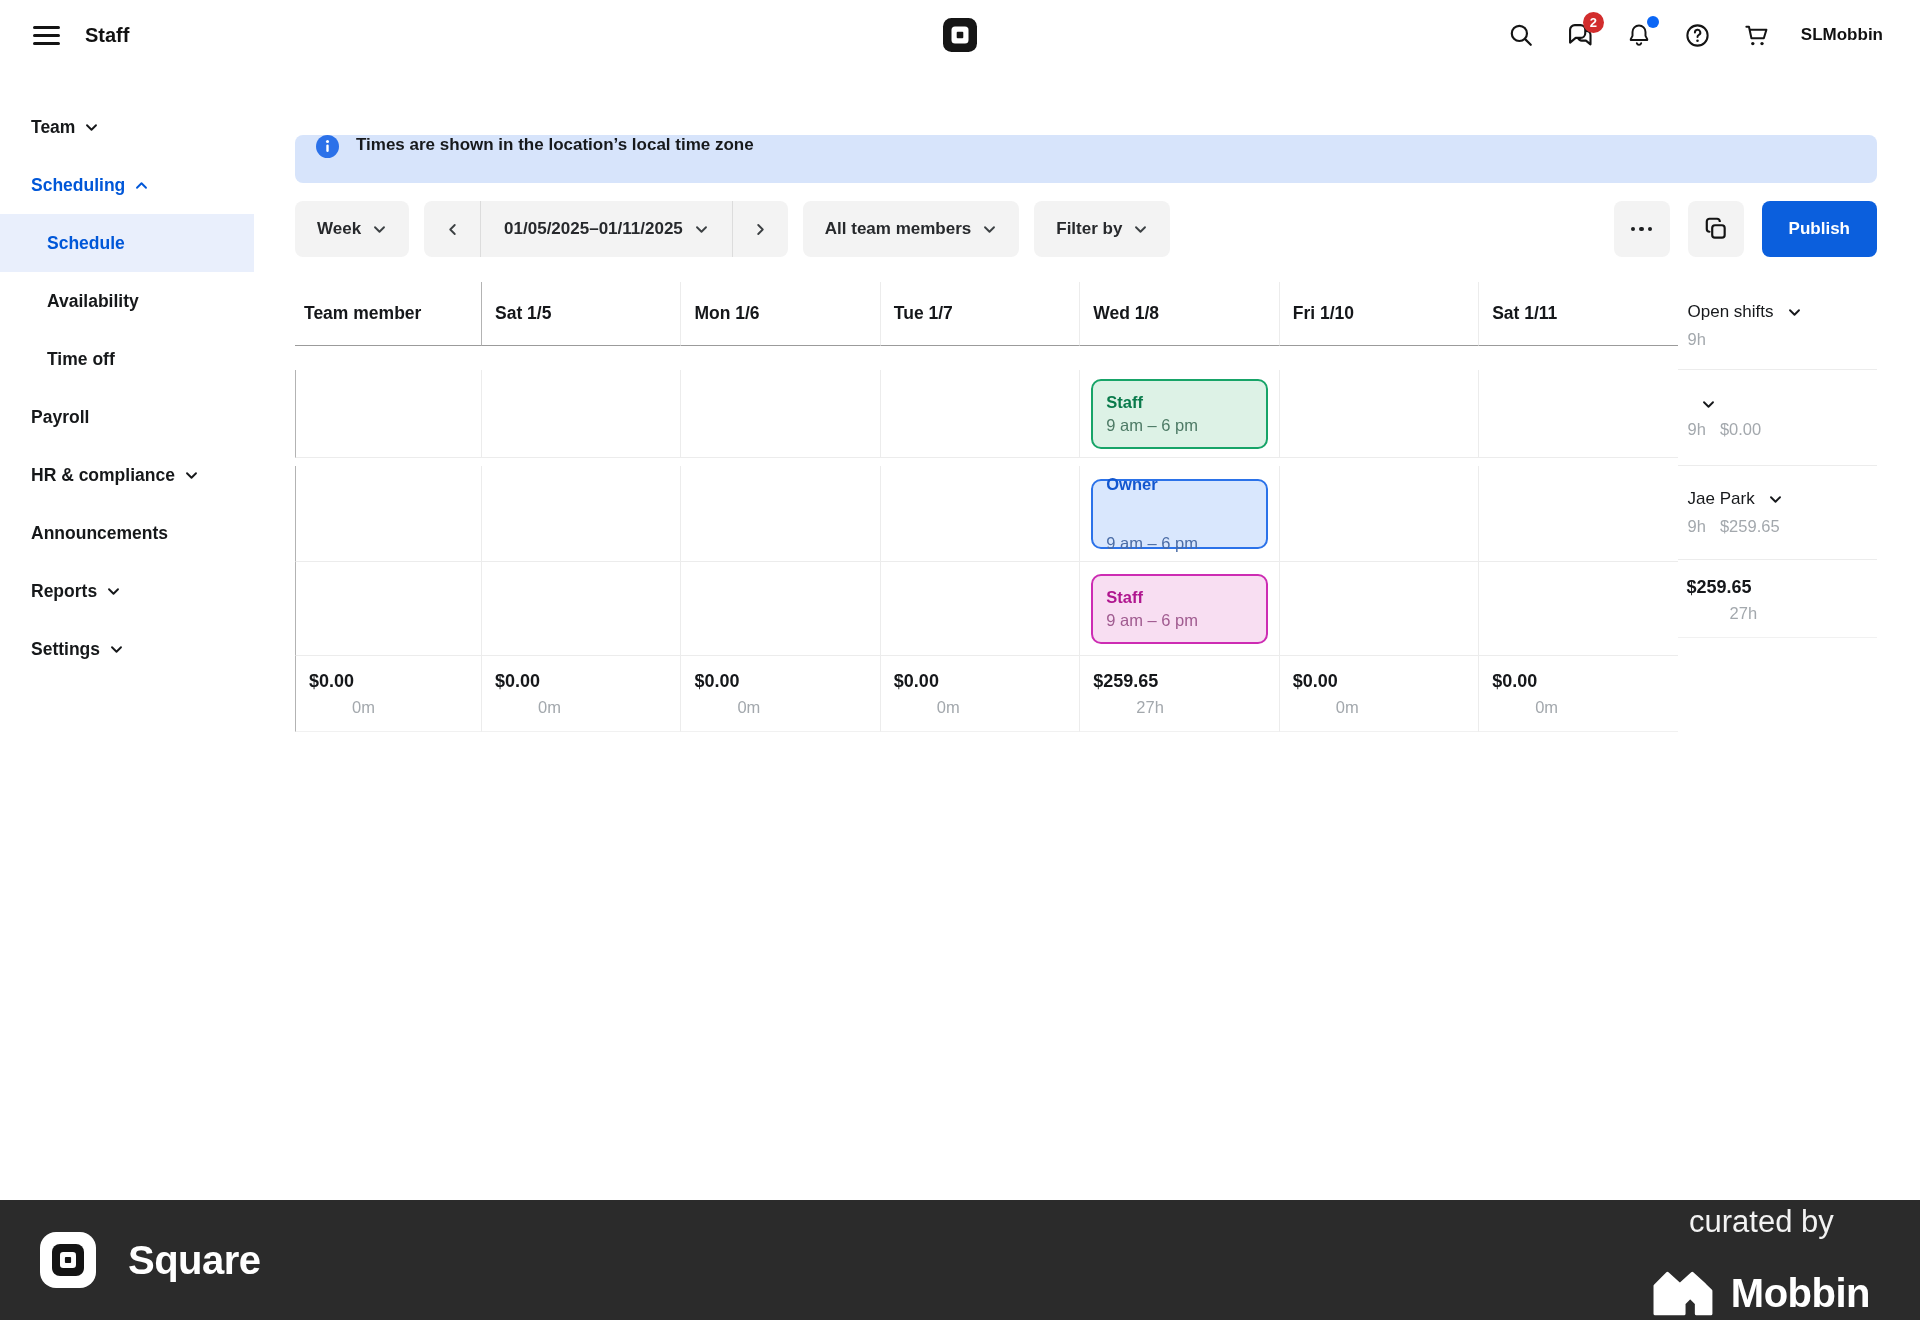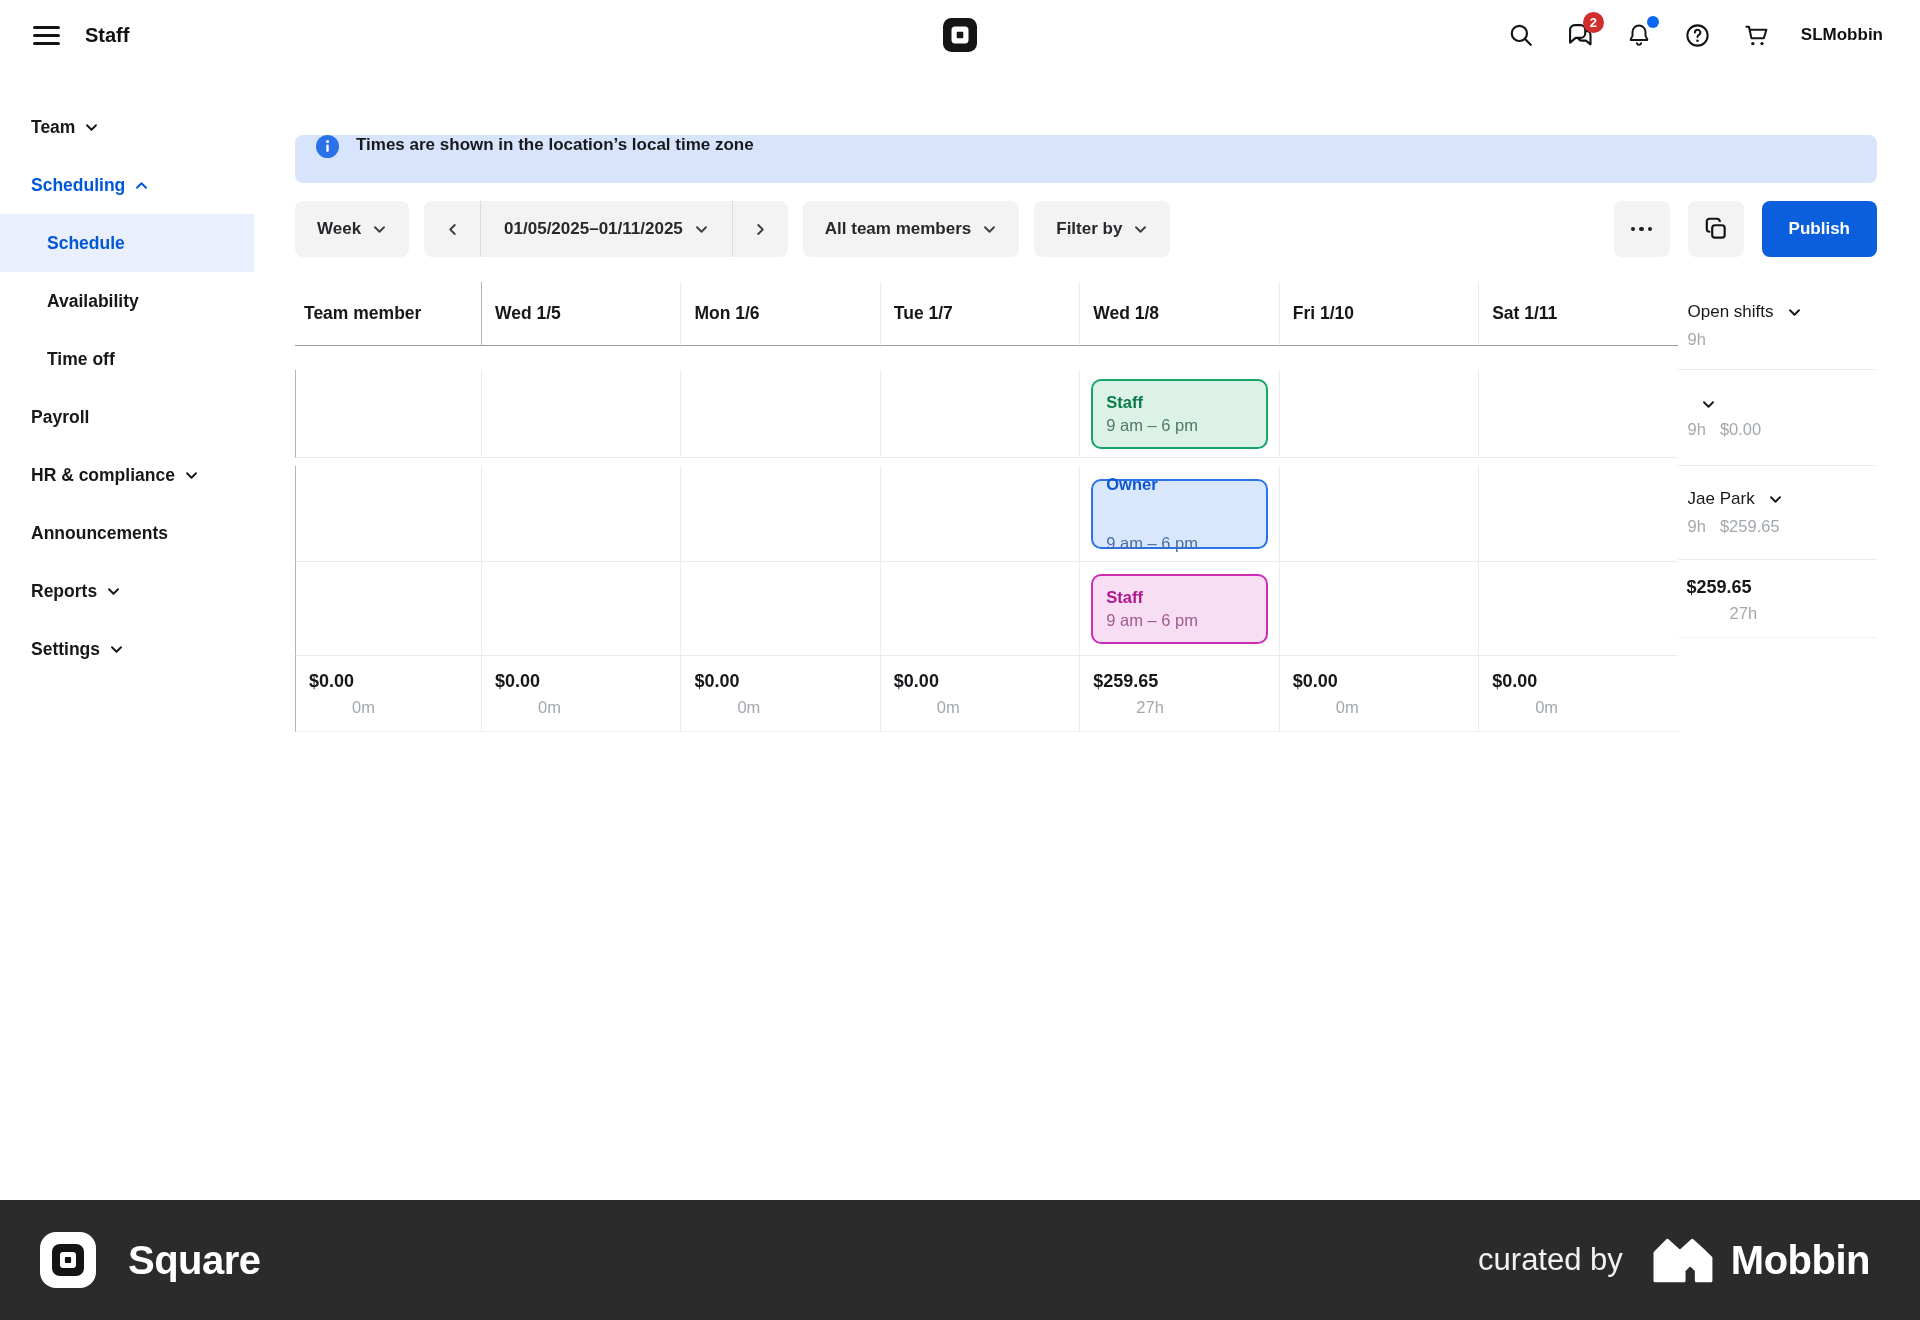--- a/index.html
+++ b/index.html
@@ -296,7 +296,7 @@
     <div class="table">
 
       <div class="th member">Team member</div>
-      <div class="th colsep major">Wed 1/5</div>
+      <div class="th colsep major">Sat 1/5</div>
       <div class="th colsep">Mon 1/6</div>
       <div class="th colsep">Tue 1/7</div>
       <div class="th colsep">Wed 1/8</div>

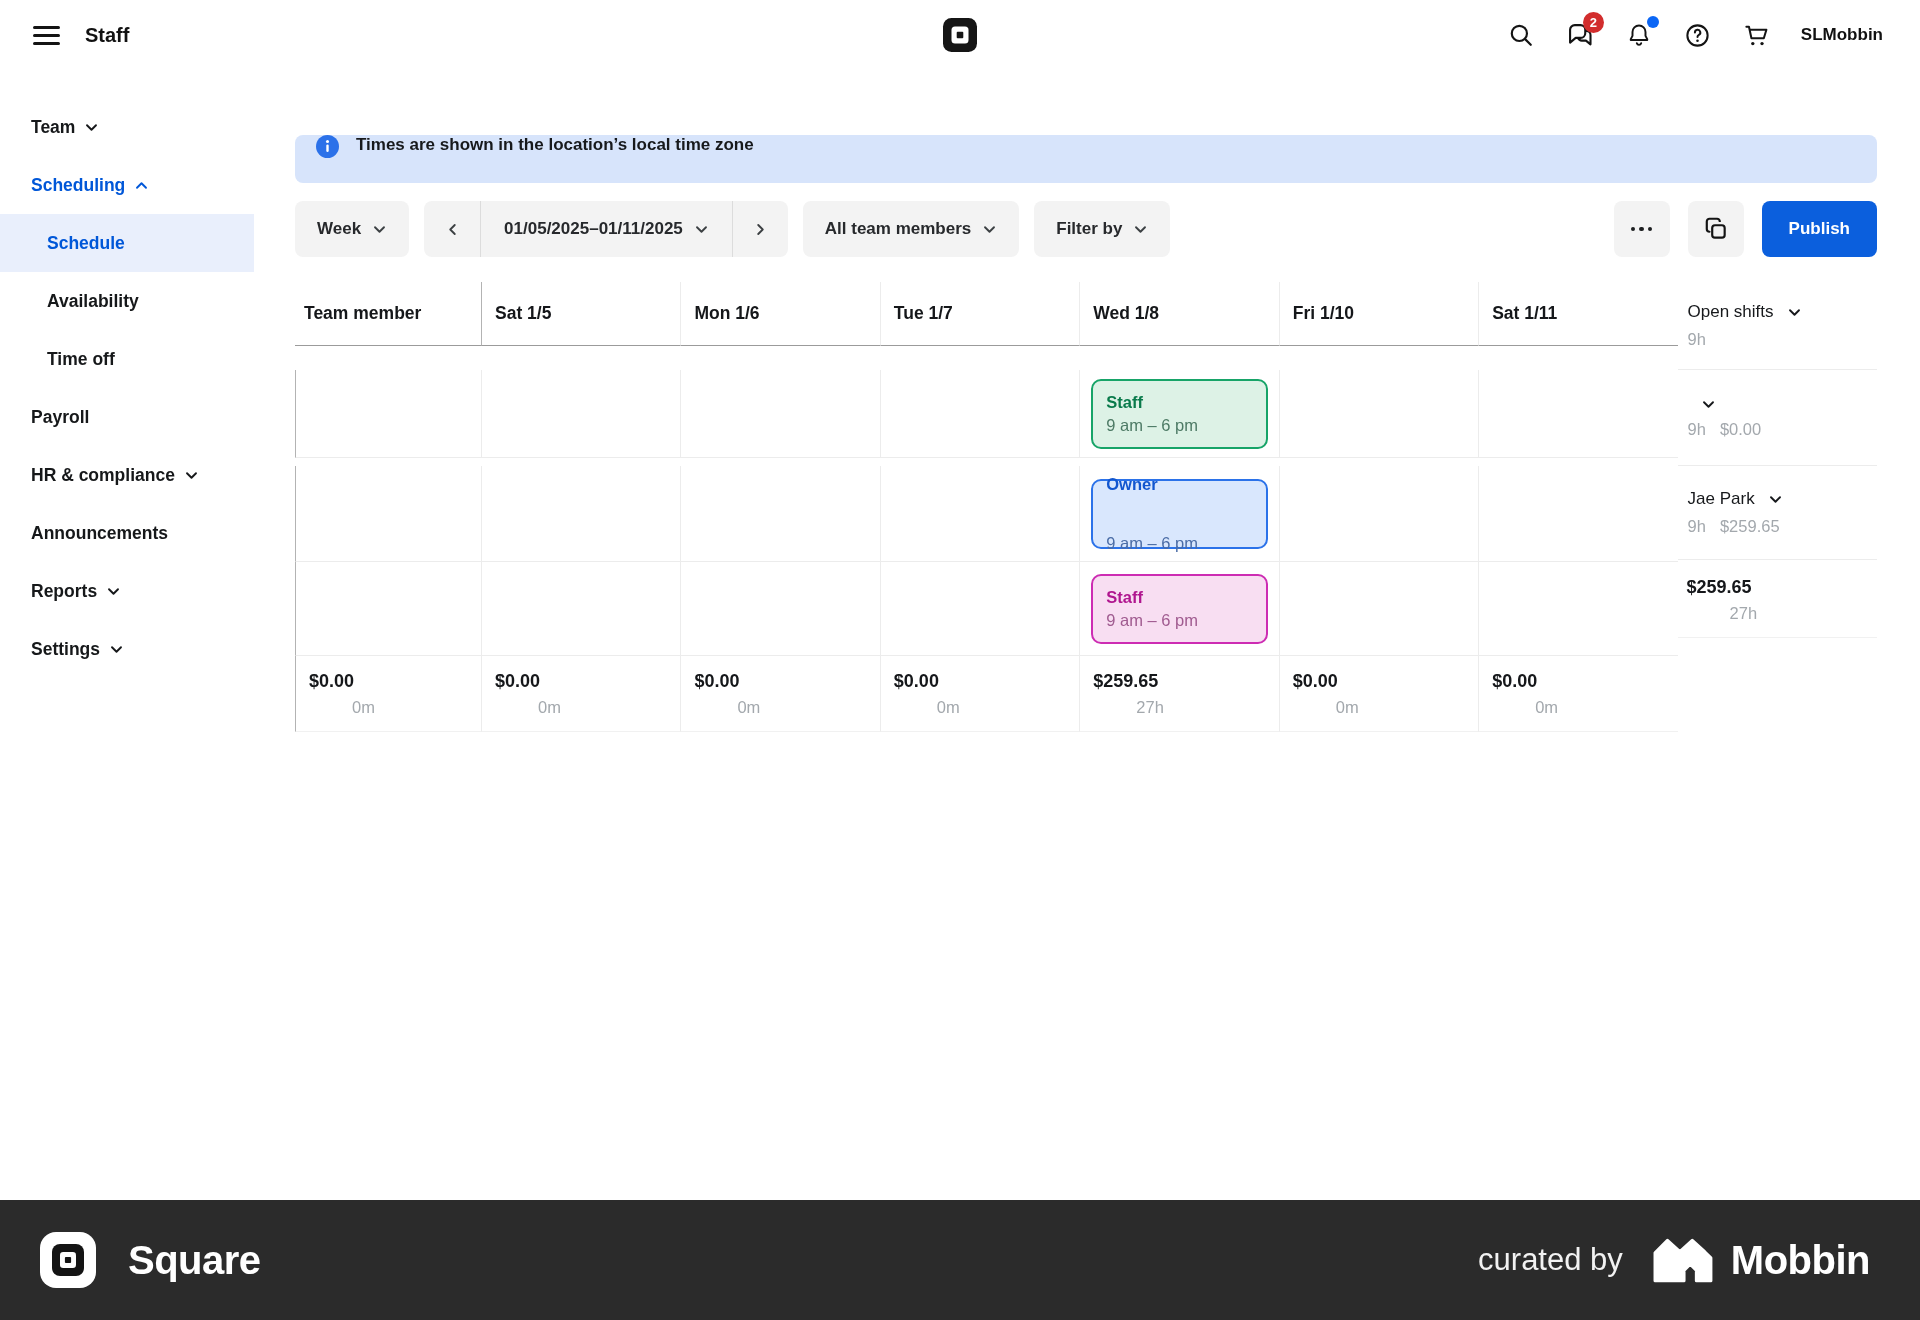--- a/index.html
+++ b/index.html
@@ -102,7 +102,7 @@
   .footer-left{display:flex;align-items:center;gap:32px;}
   .sq-logo{width:56px;height:56px;background:#fff;border-radius:16px;display:flex;align-items:center;justify-content:center;}
   .brand{color:#fff;font-size:40px;font-weight:600;letter-spacing:-0.5px;}
-  .footer-right{margin-left:auto;display:flex;align-items:center;gap:30px;}
+  .footer-right{margin-left:auto;display:flex;align-items:center;gap:30px;flex-direction:column;}
   .curated{color:#f2f2f2;font-size:31px;font-weight:400;}
   .partner-wrap{display:flex;align-items:center;gap:16px;}
   .partner{color:#fff;font-size:40px;font-weight:700;letter-spacing:-0.5px;}

